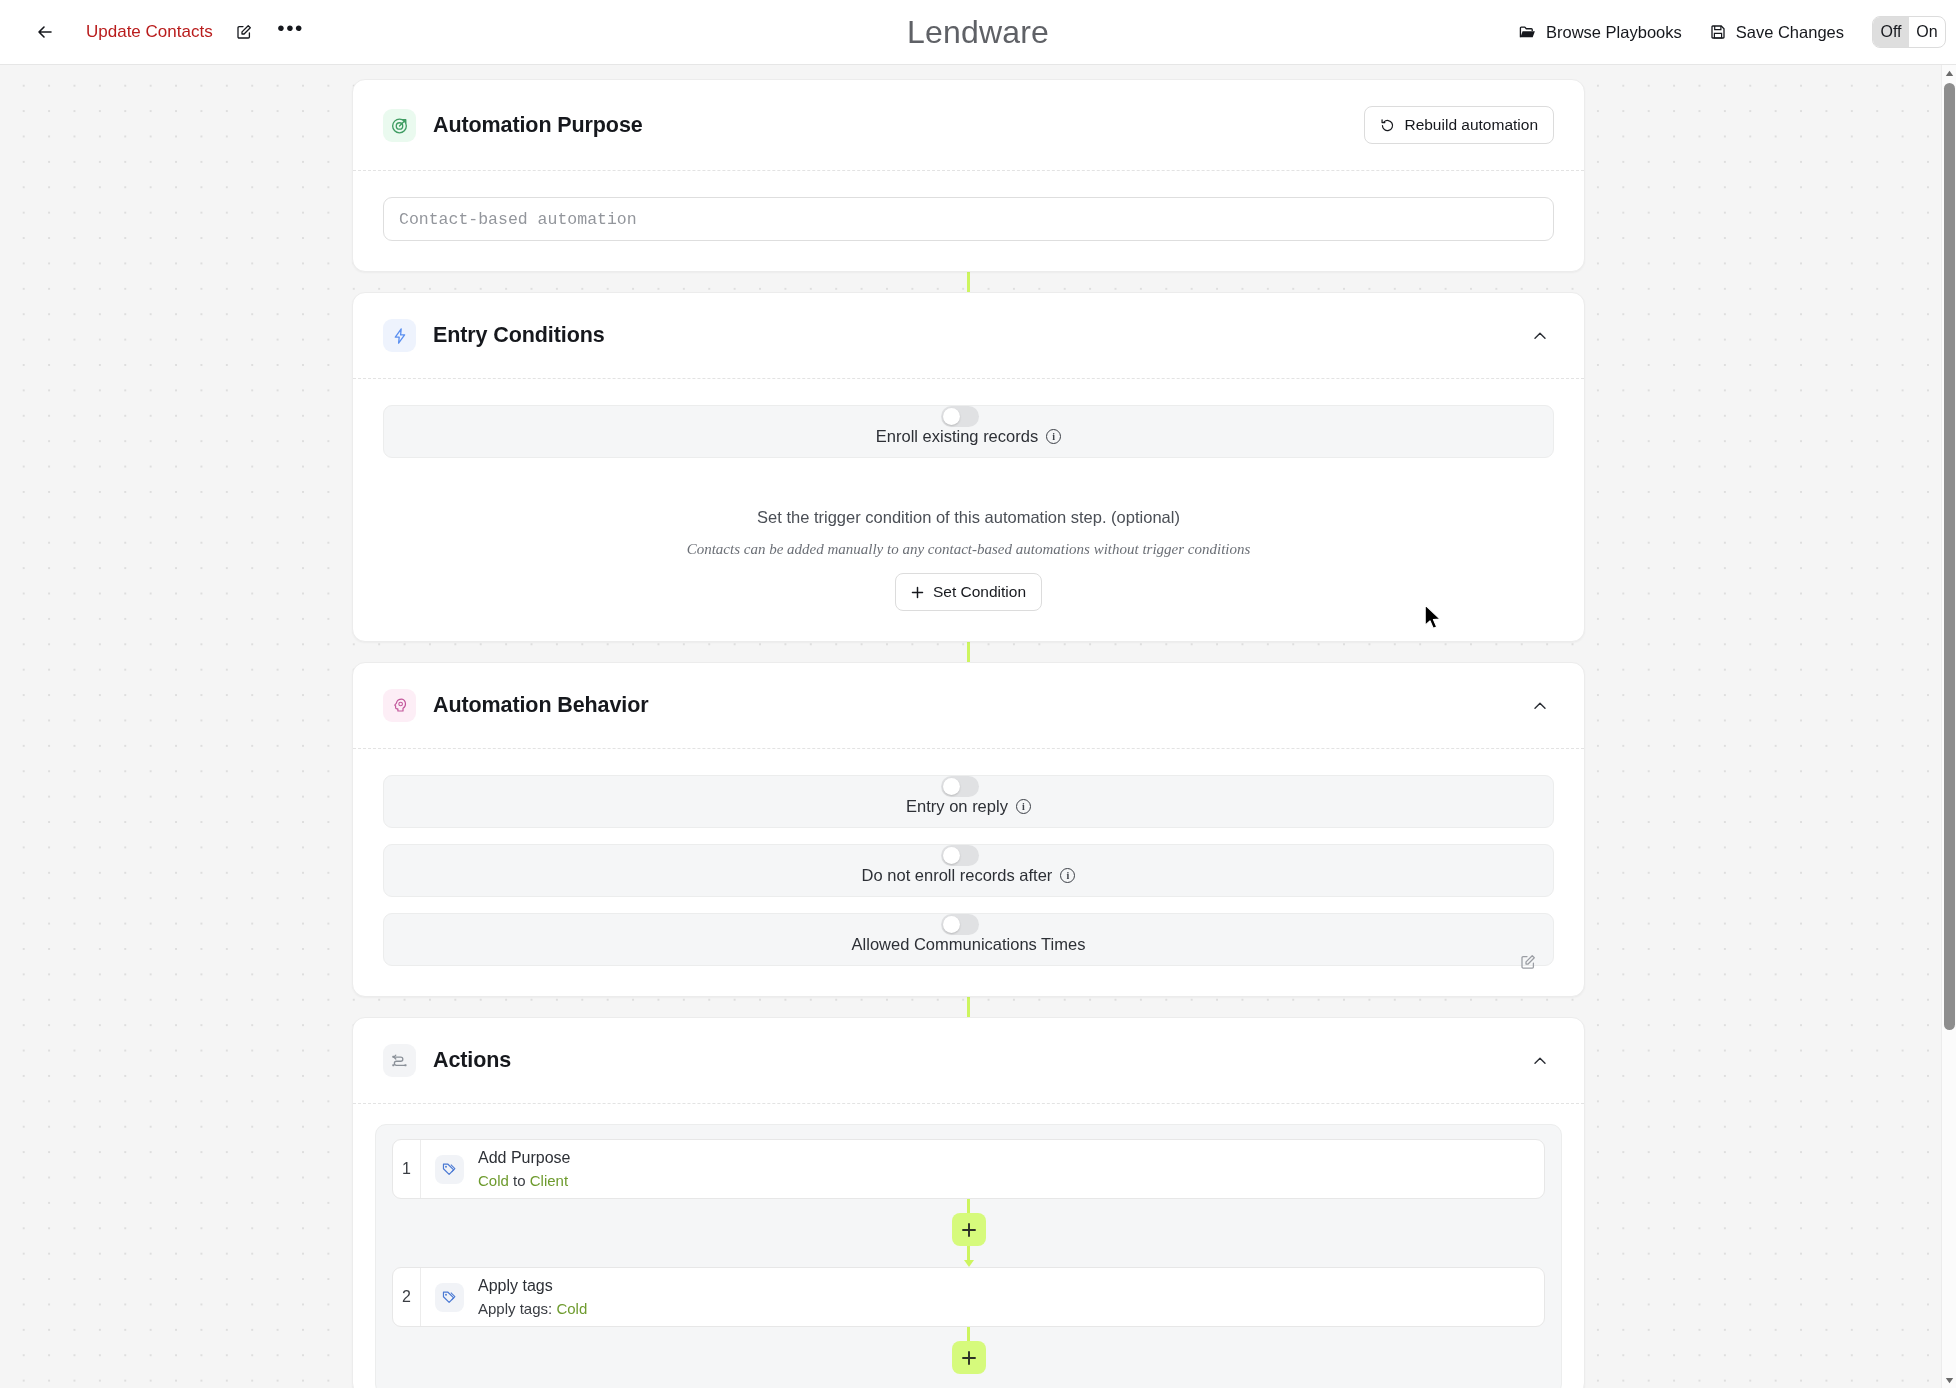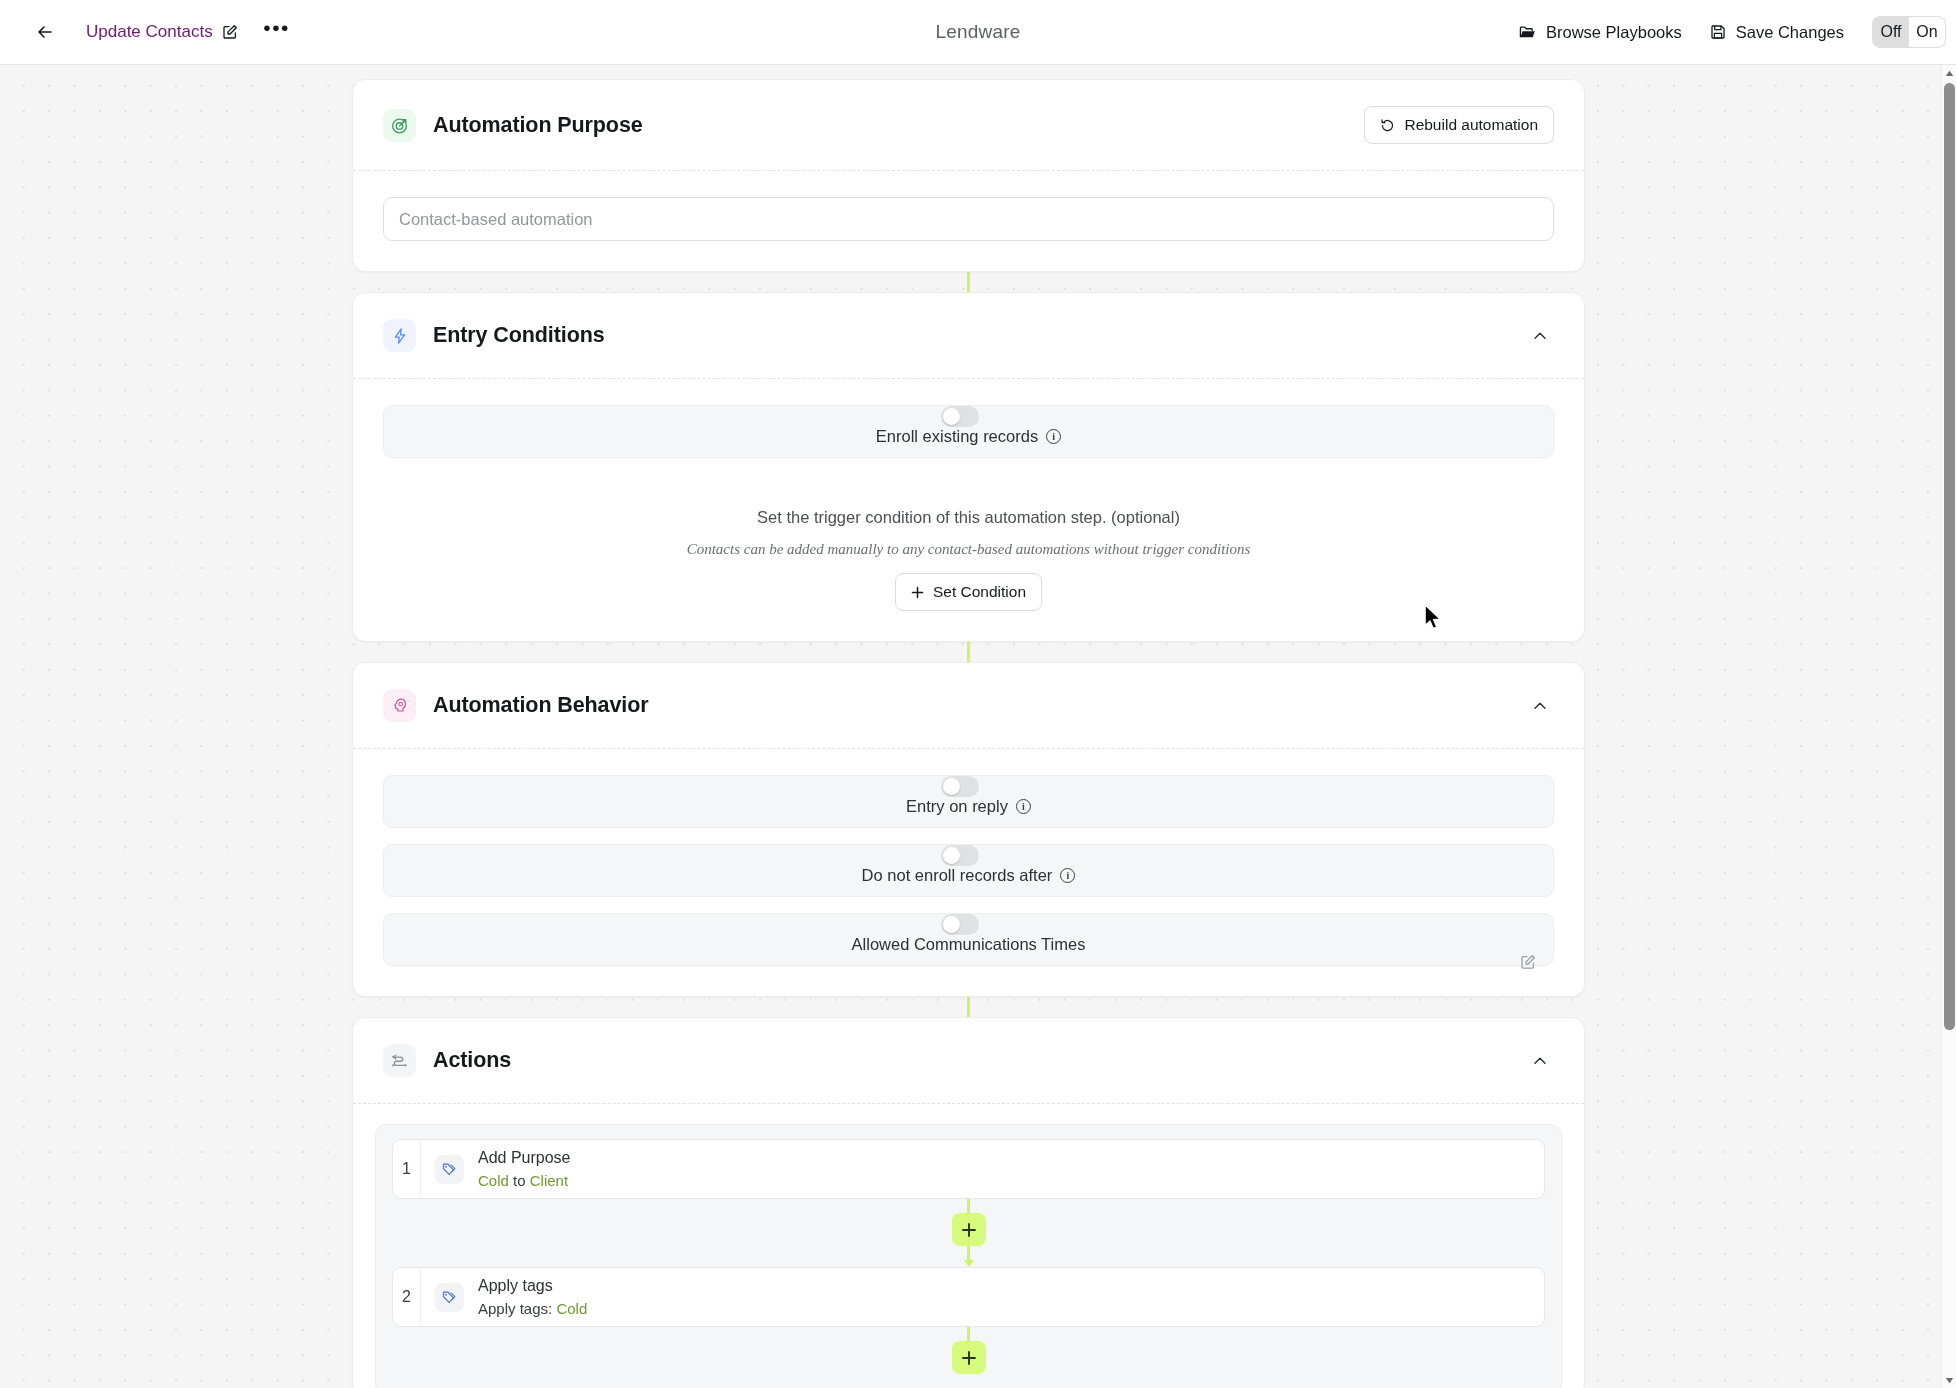--- a/index.html
+++ b/index.html
@@ -36,9 +36,9 @@
     border-radius: 6px;
   }
   .doc-title {
-    display: flex; align-items: center; gap: 9px;
+    display: flex; align-items: center; gap: 23px;
     font-size: 17px;
-    color: #701a75;
+    color: #b91c1c;
     cursor: pointer;
   }
   .dots-btn {

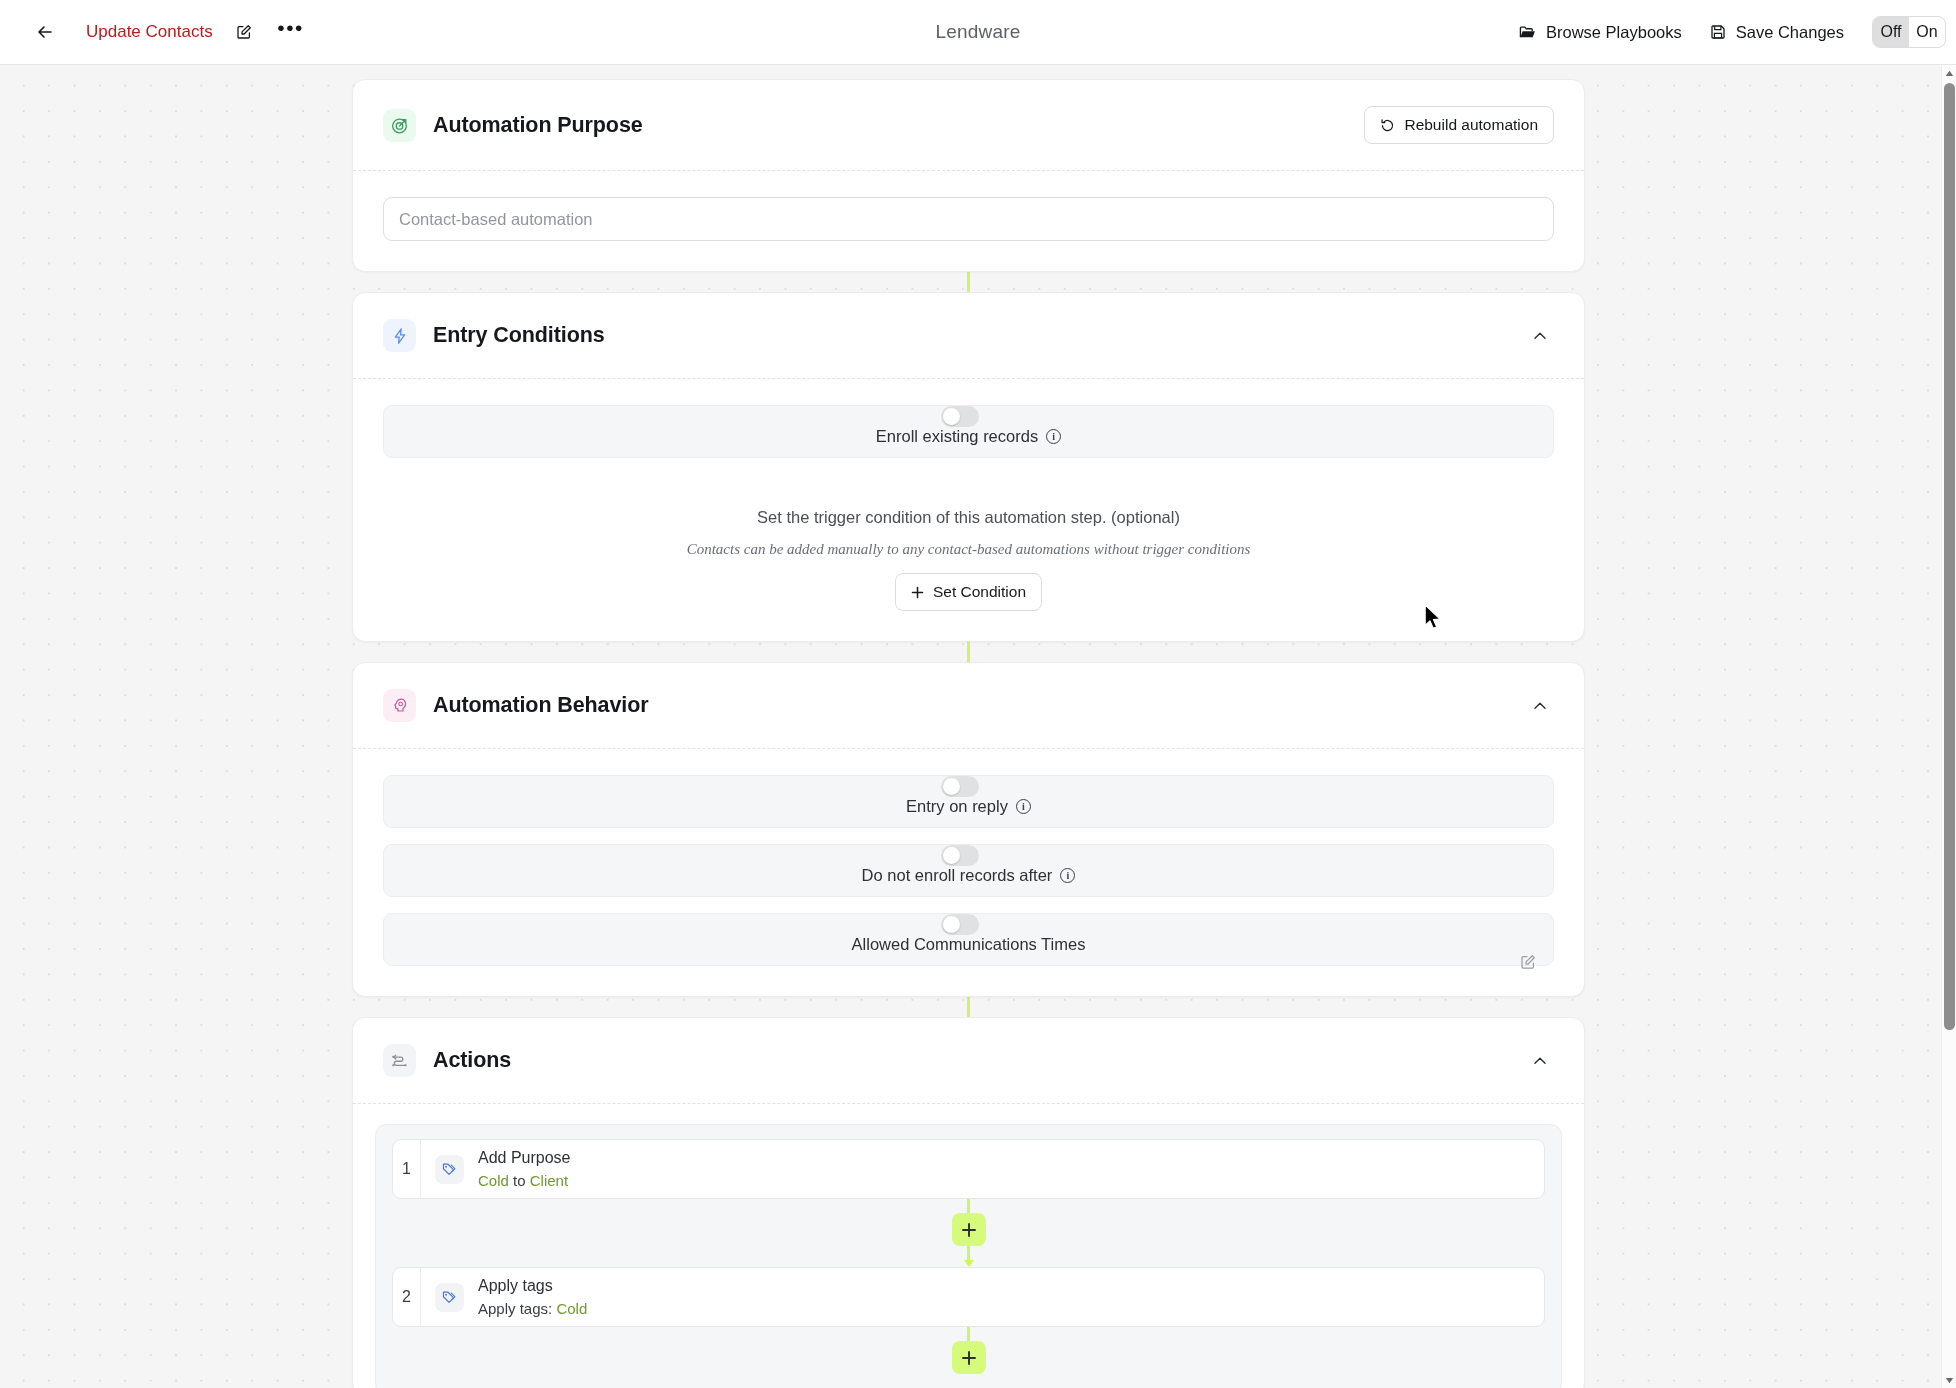--- a/index.html
+++ b/index.html
@@ -55,7 +55,7 @@
     position: absolute;
     left: 0; right: 0;
     text-align: center;
-    font-size: 19px;
+    font-size: 32px;
     color: #5f6166;
     letter-spacing: 0.2px;
     pointer-events: none;

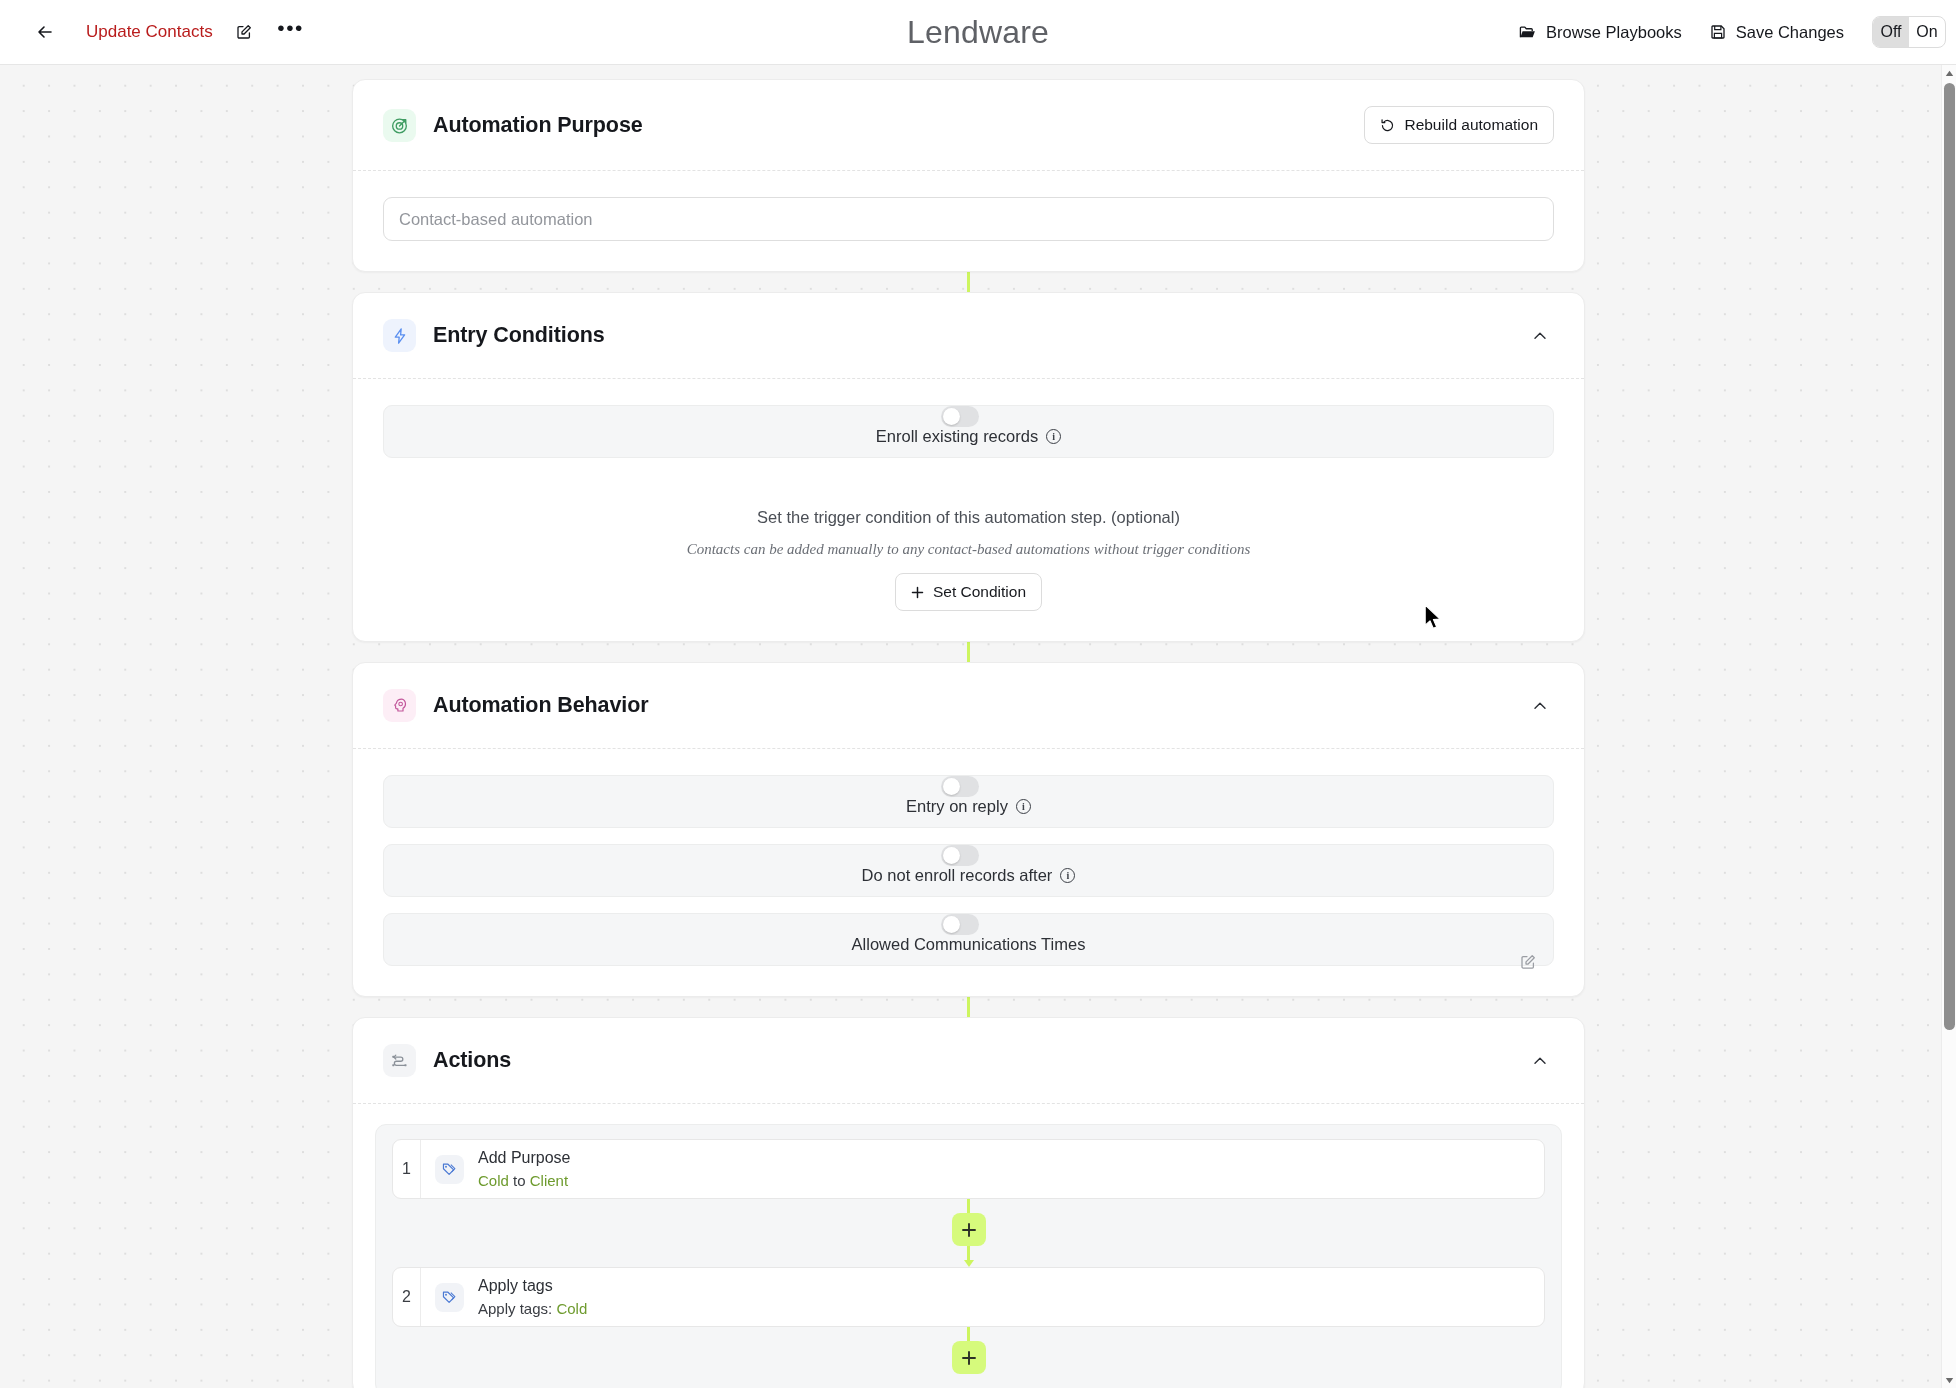--- a/index.html
+++ b/index.html
@@ -180,7 +180,7 @@
     font-size: 16.5px;
     color: #0c4a6e;
     background: #fff;
-    font-family: Liberation Sans, sans-serif;
+    font-family: Liberation Mono, monospace;
     outline: none;
   }
   .text-input::placeholder { color: #93969c; }

